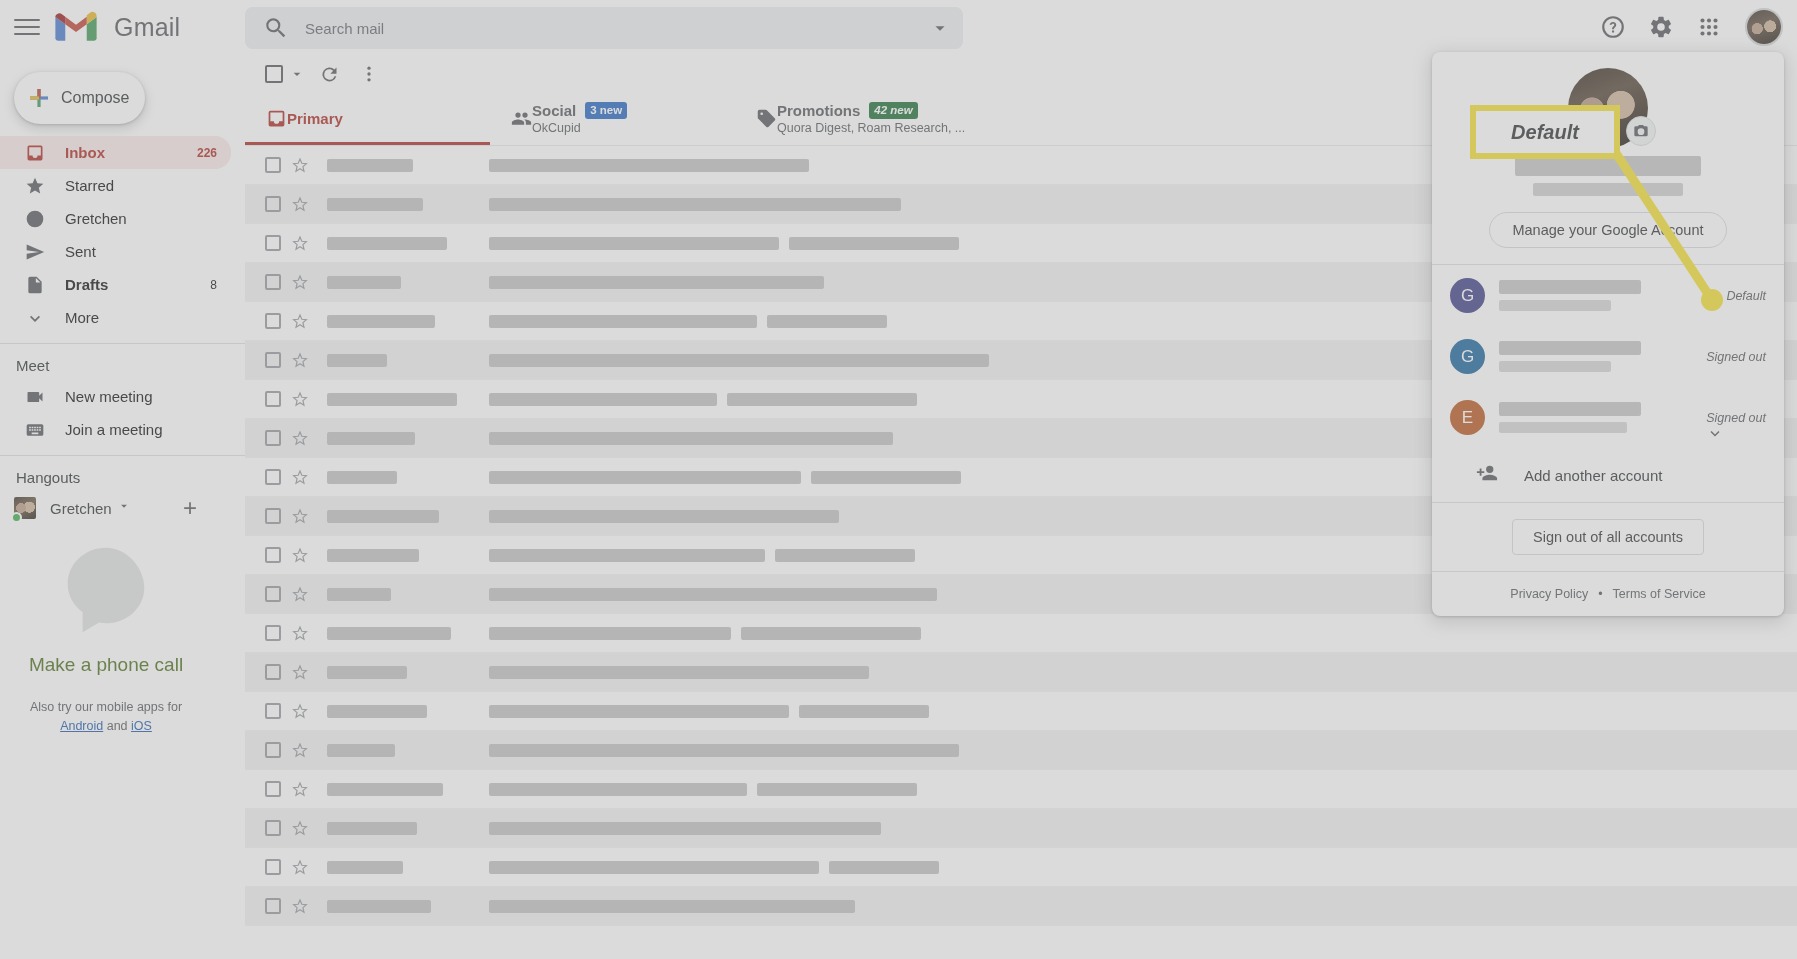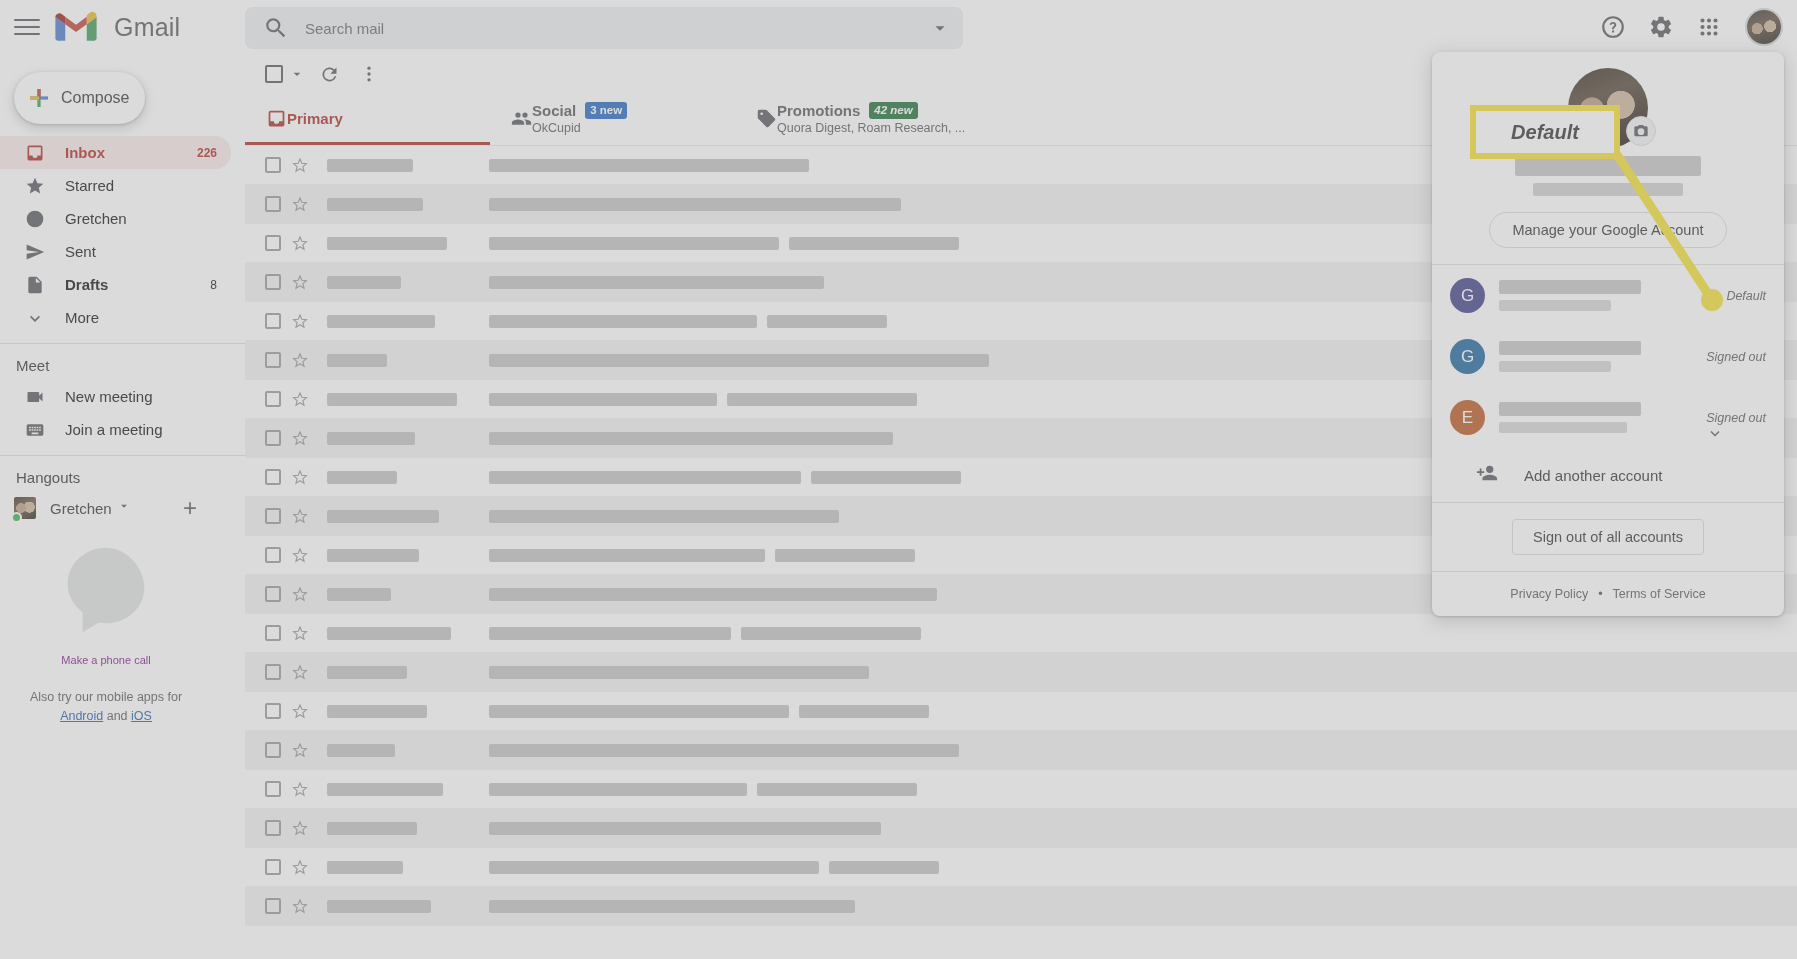--- a/index.html
+++ b/index.html
@@ -118,7 +118,7 @@
 
   .phone-block { position: absolute; left: 0; top: 490px; width: 212px; text-align: center; }
   .phone-ico { margin: 0 auto 14px auto; width: 92px; height: 92px; opacity: .18; }
-  .phone-link { font-size: 11px; color: #a21caf; cursor: pointer; }
+  .phone-link { font-size: 19px; color: #4d7c0f; cursor: pointer; }
   .apps-note { margin-top: 22px; font-size: 12.5px; color: #5f6368; line-height: 1.55; padding: 0 8px; }
   .apps-note a { color: #1967d2; text-decoration: underline; }
 

